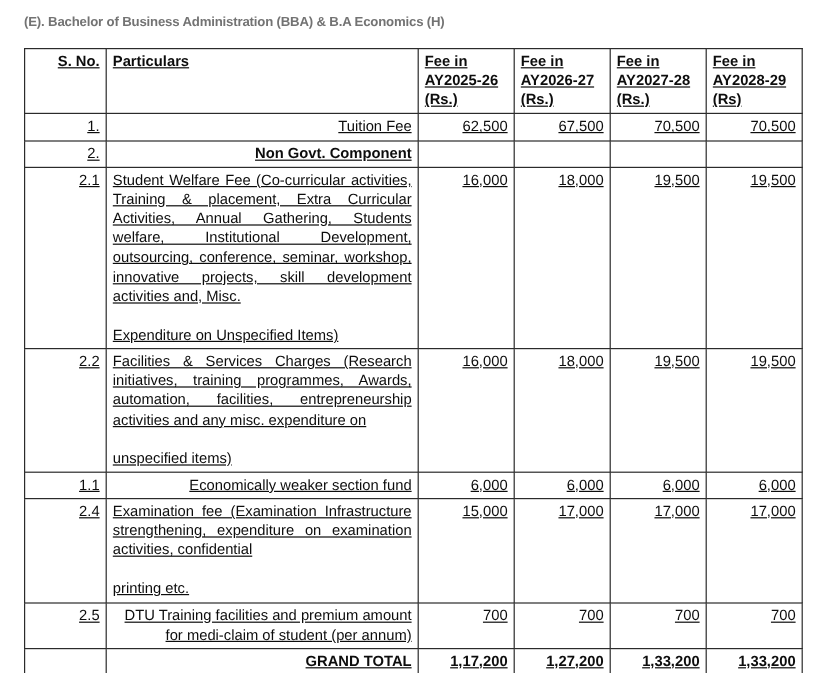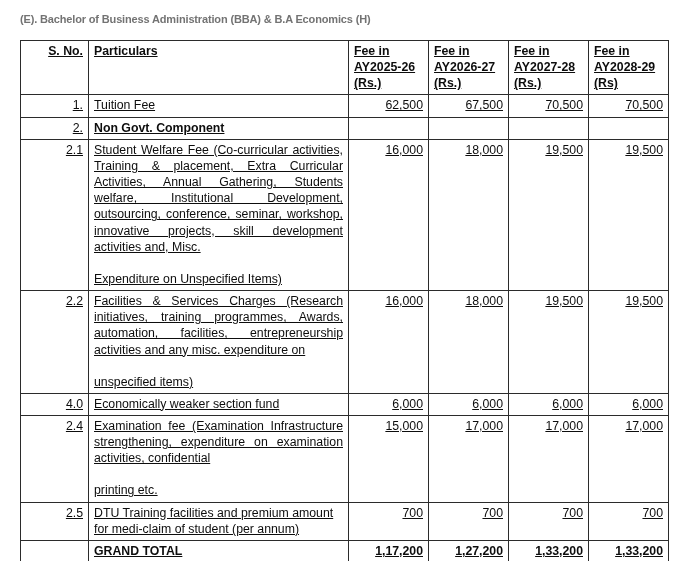--- a/index.html
+++ b/index.html
@@ -86,7 +86,7 @@
     margin-top: 16px;
   }
 
-  .plain { text-align: left; }
+  .plain { text-align: right; }
 
   .bold { font-weight: bold; }
 

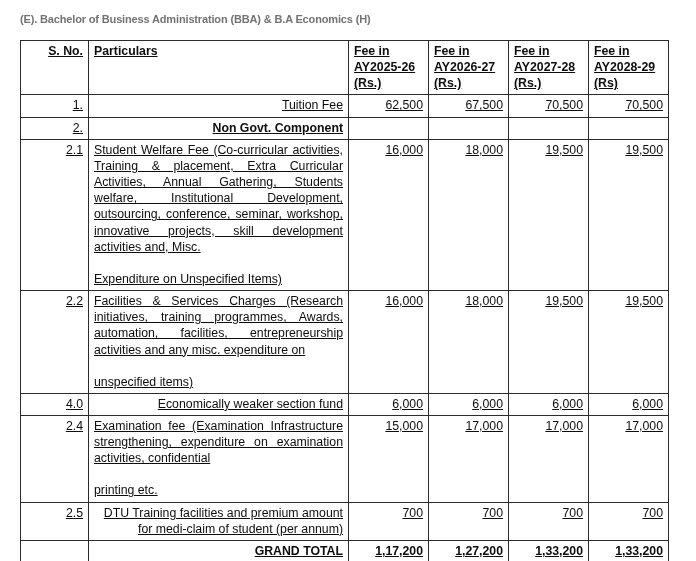--- a/index.html
+++ b/index.html
@@ -169,7 +169,7 @@
       </tr>
 
       <tr>
-        <td class="sno">4.0</td>
+        <td class="sno">1.1</td>
         <td class="plain">Economically weaker section fund</td>
         <td class="num">6,000</td>
         <td class="num">6,000</td>

